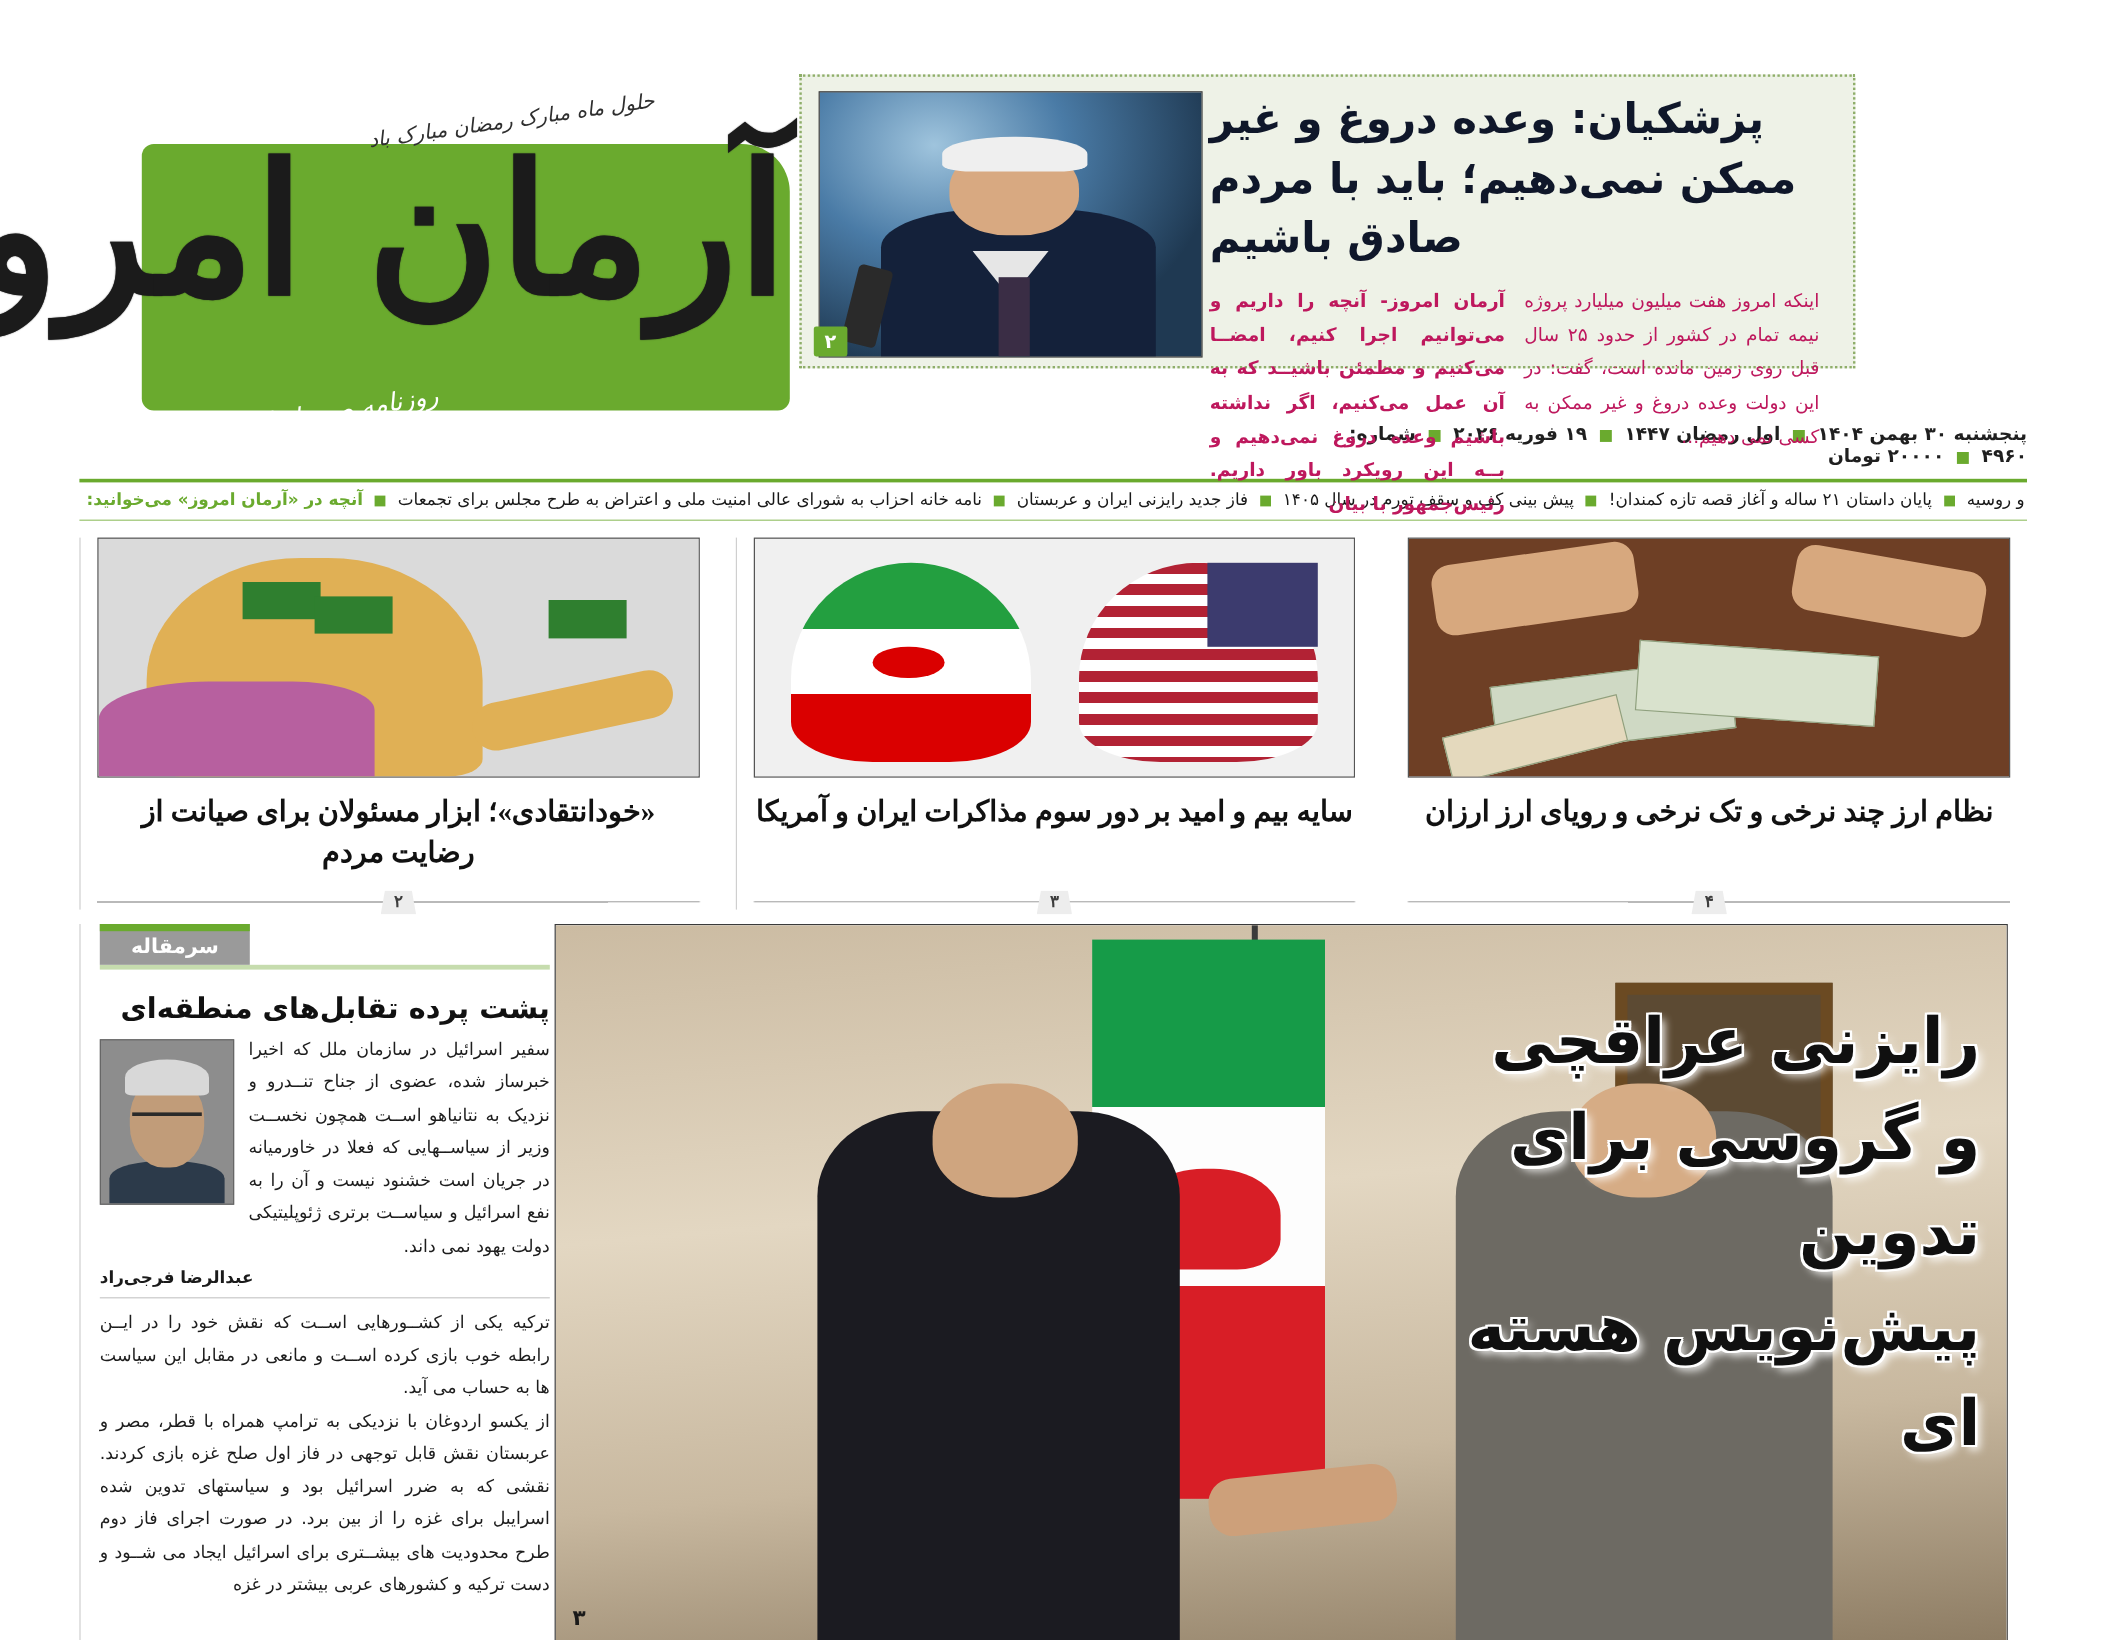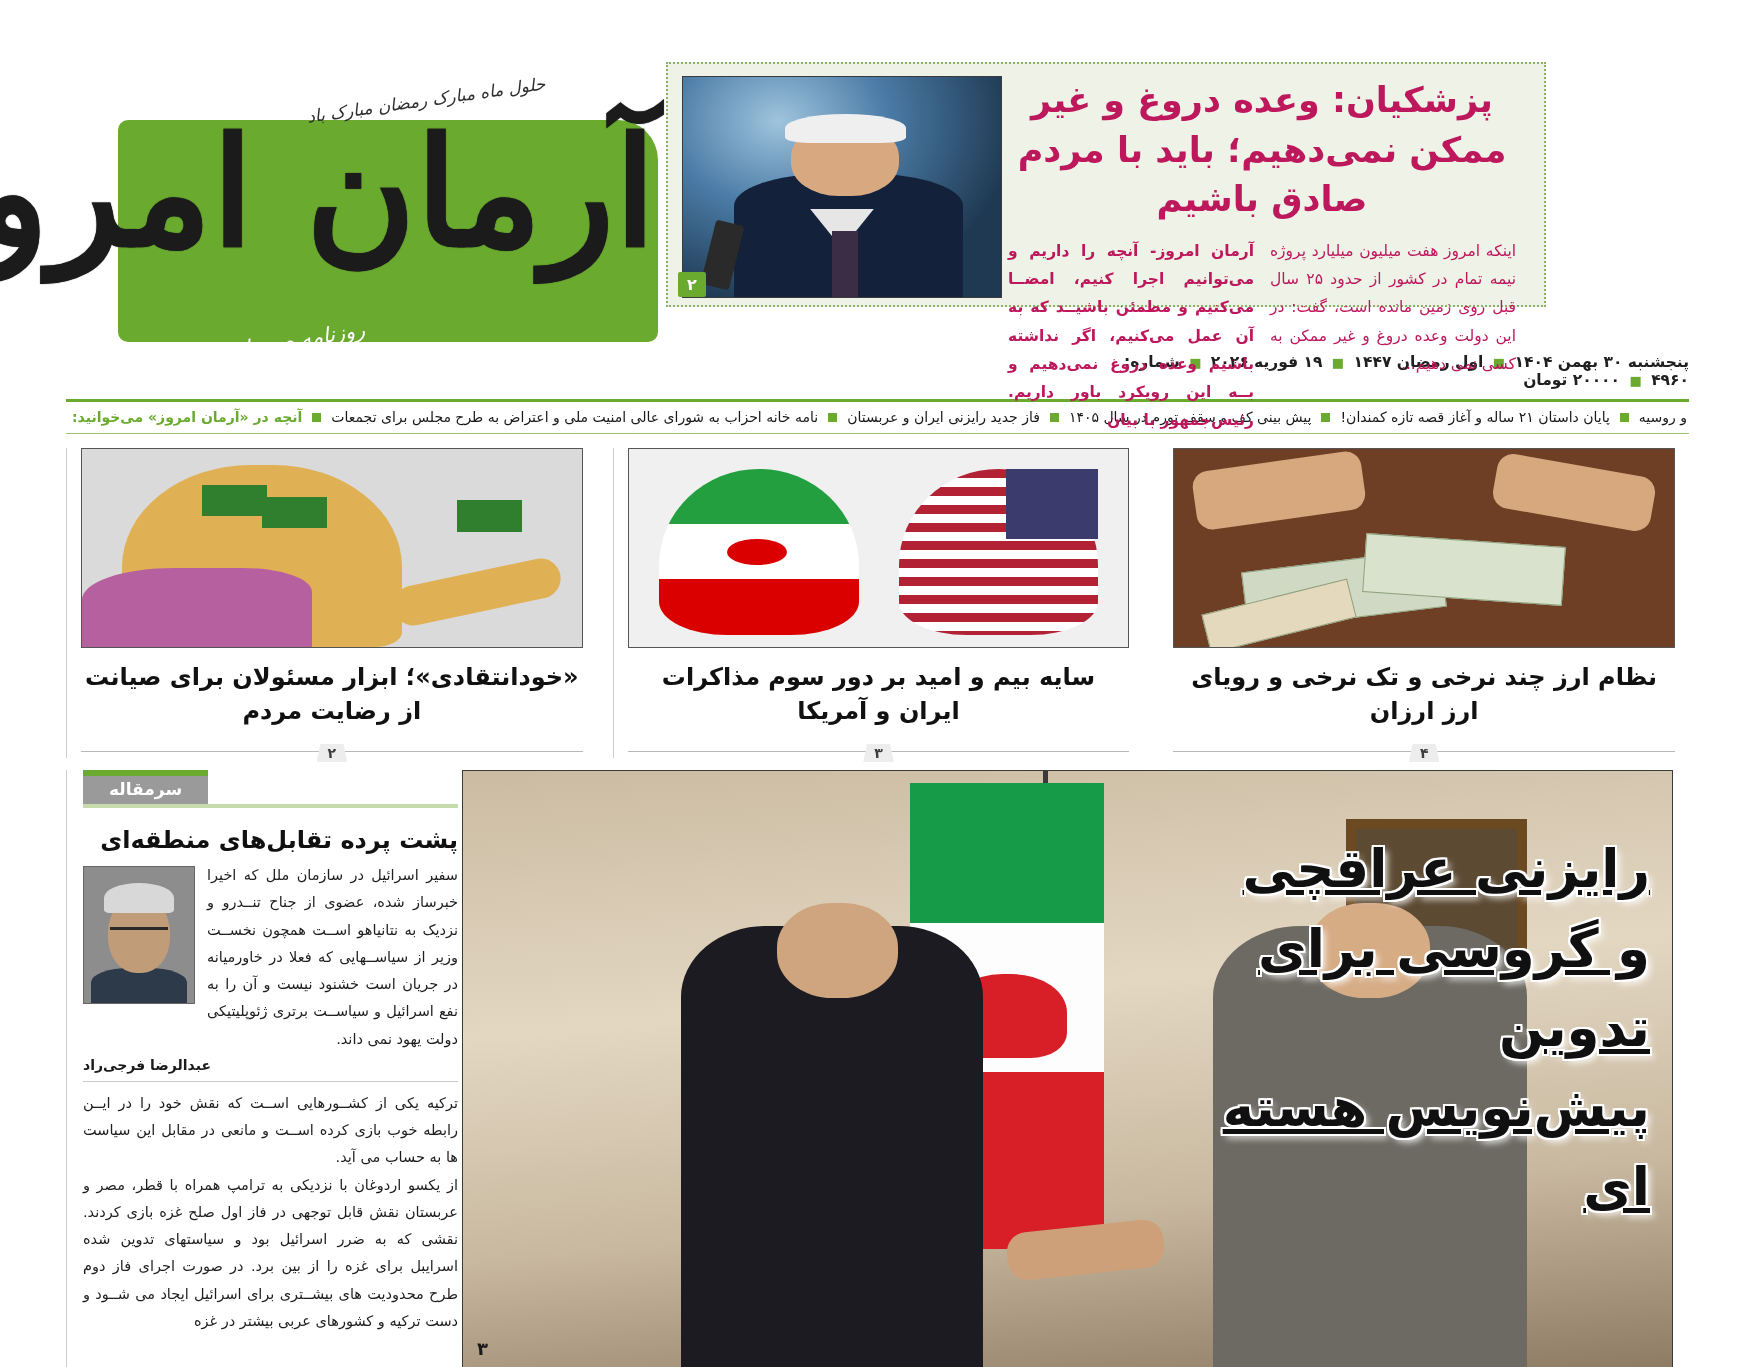--- a/index.html
+++ b/index.html
@@ -54,8 +54,8 @@
   }
   .lead-text { flex: 1; padding: 0 14px 0 6px; }
   .lead-headline {
-    font-size: 35px; font-weight: 700; line-height: 1.42; color: #be185d;
-    text-align: center; letter-spacing: -0.5px;
+    font-size: 35px; font-weight: 700; line-height: 1.42; color: #0f172a;
+    text-align: left; letter-spacing: -0.5px;
   }
   .lead-cols {
     margin-top: 12px; display: flex; flex-direction: row-reverse; gap: 16px;

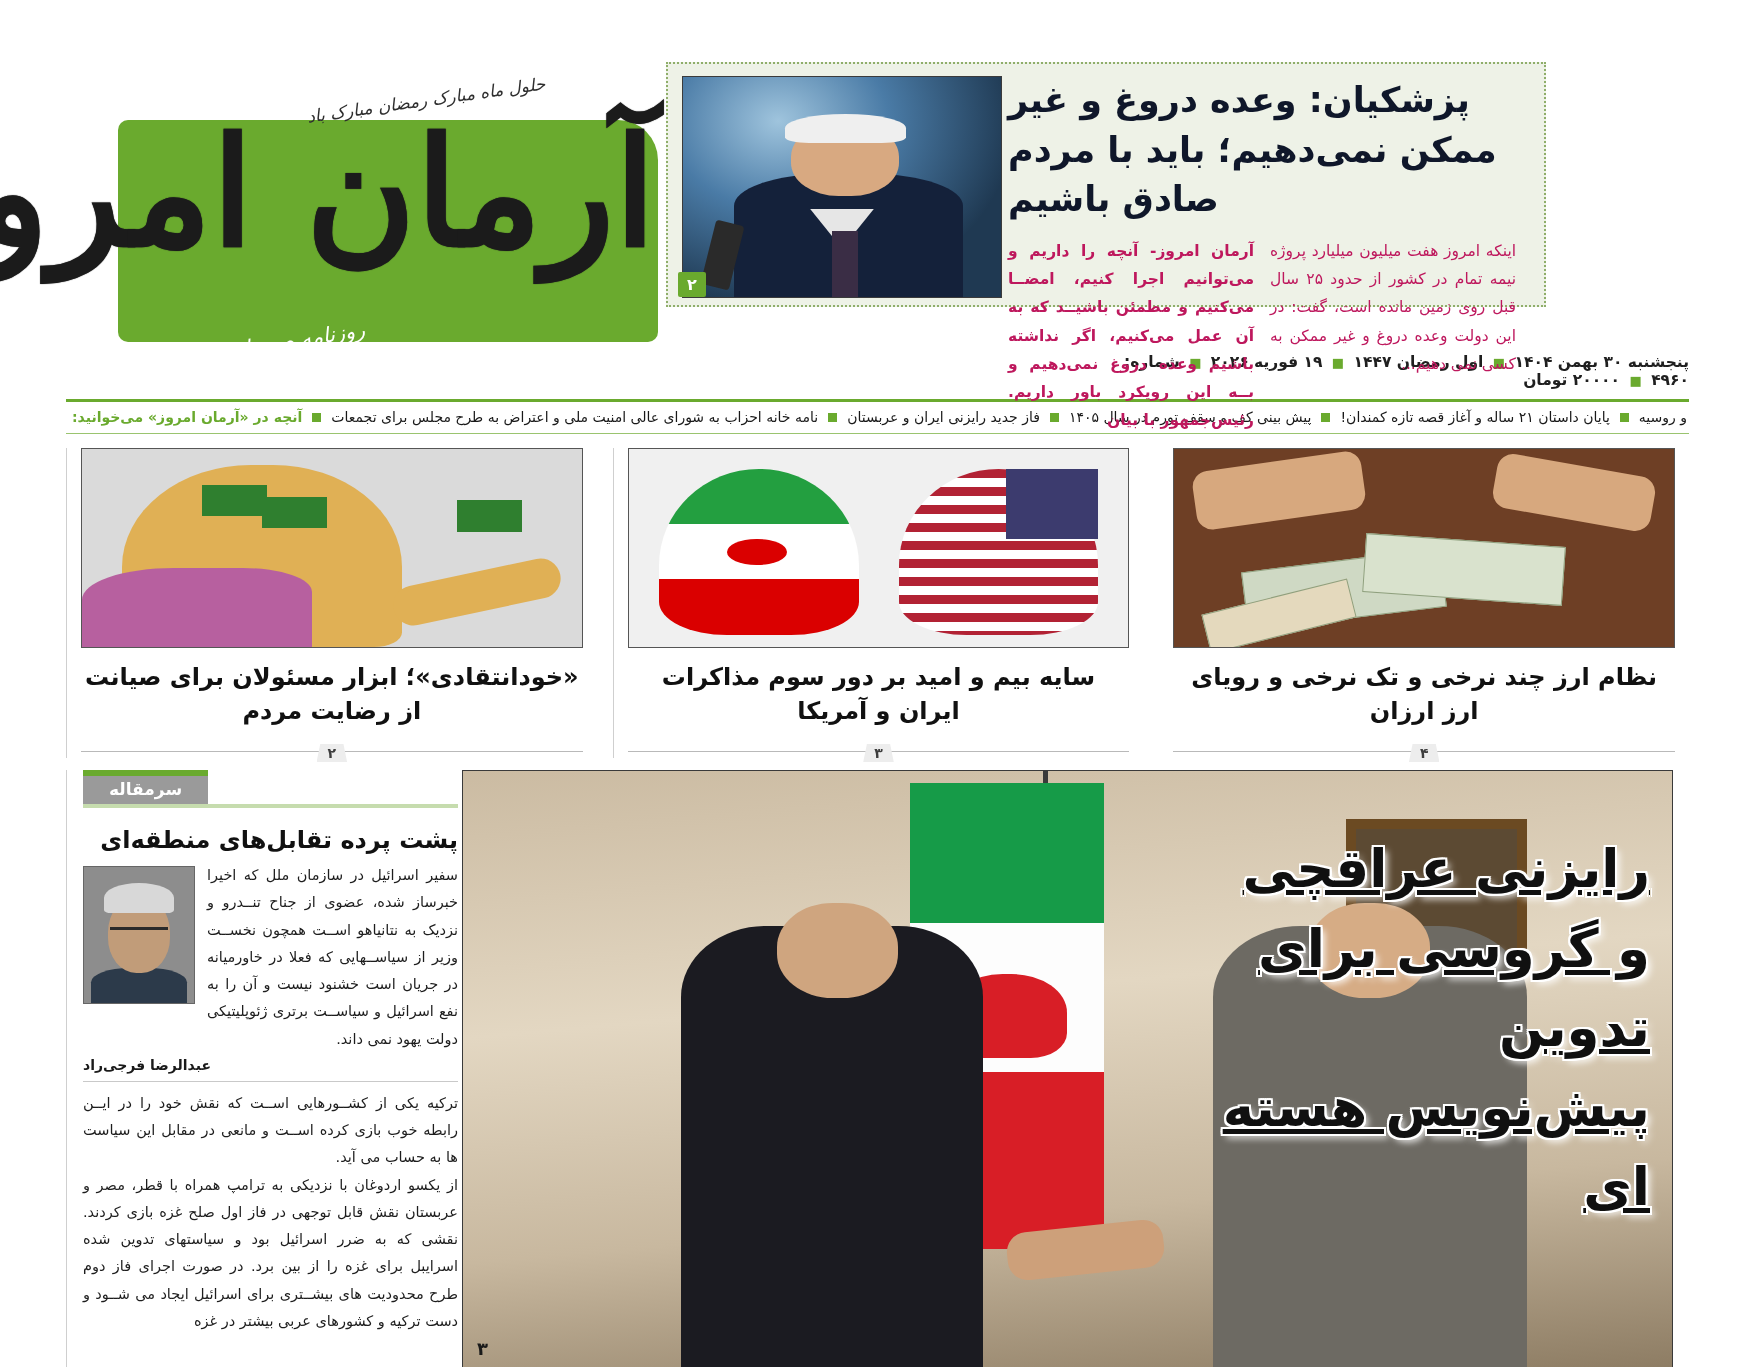--- a/index.html
+++ b/index.html
@@ -113,7 +113,7 @@
   
   .mid-grid {
     display: flex; flex-direction: row-reverse; gap: 16px;
-    margin: 14px 66px 0 66px; height: 310px;
+    margin: 14px 66px 0 66px; height: 310px; font-family: Liberation Serif, serif;
   }
   .card { flex: 1; padding: 0 14px; position: relative;
           border-left: 1px solid #cfcfcf; }

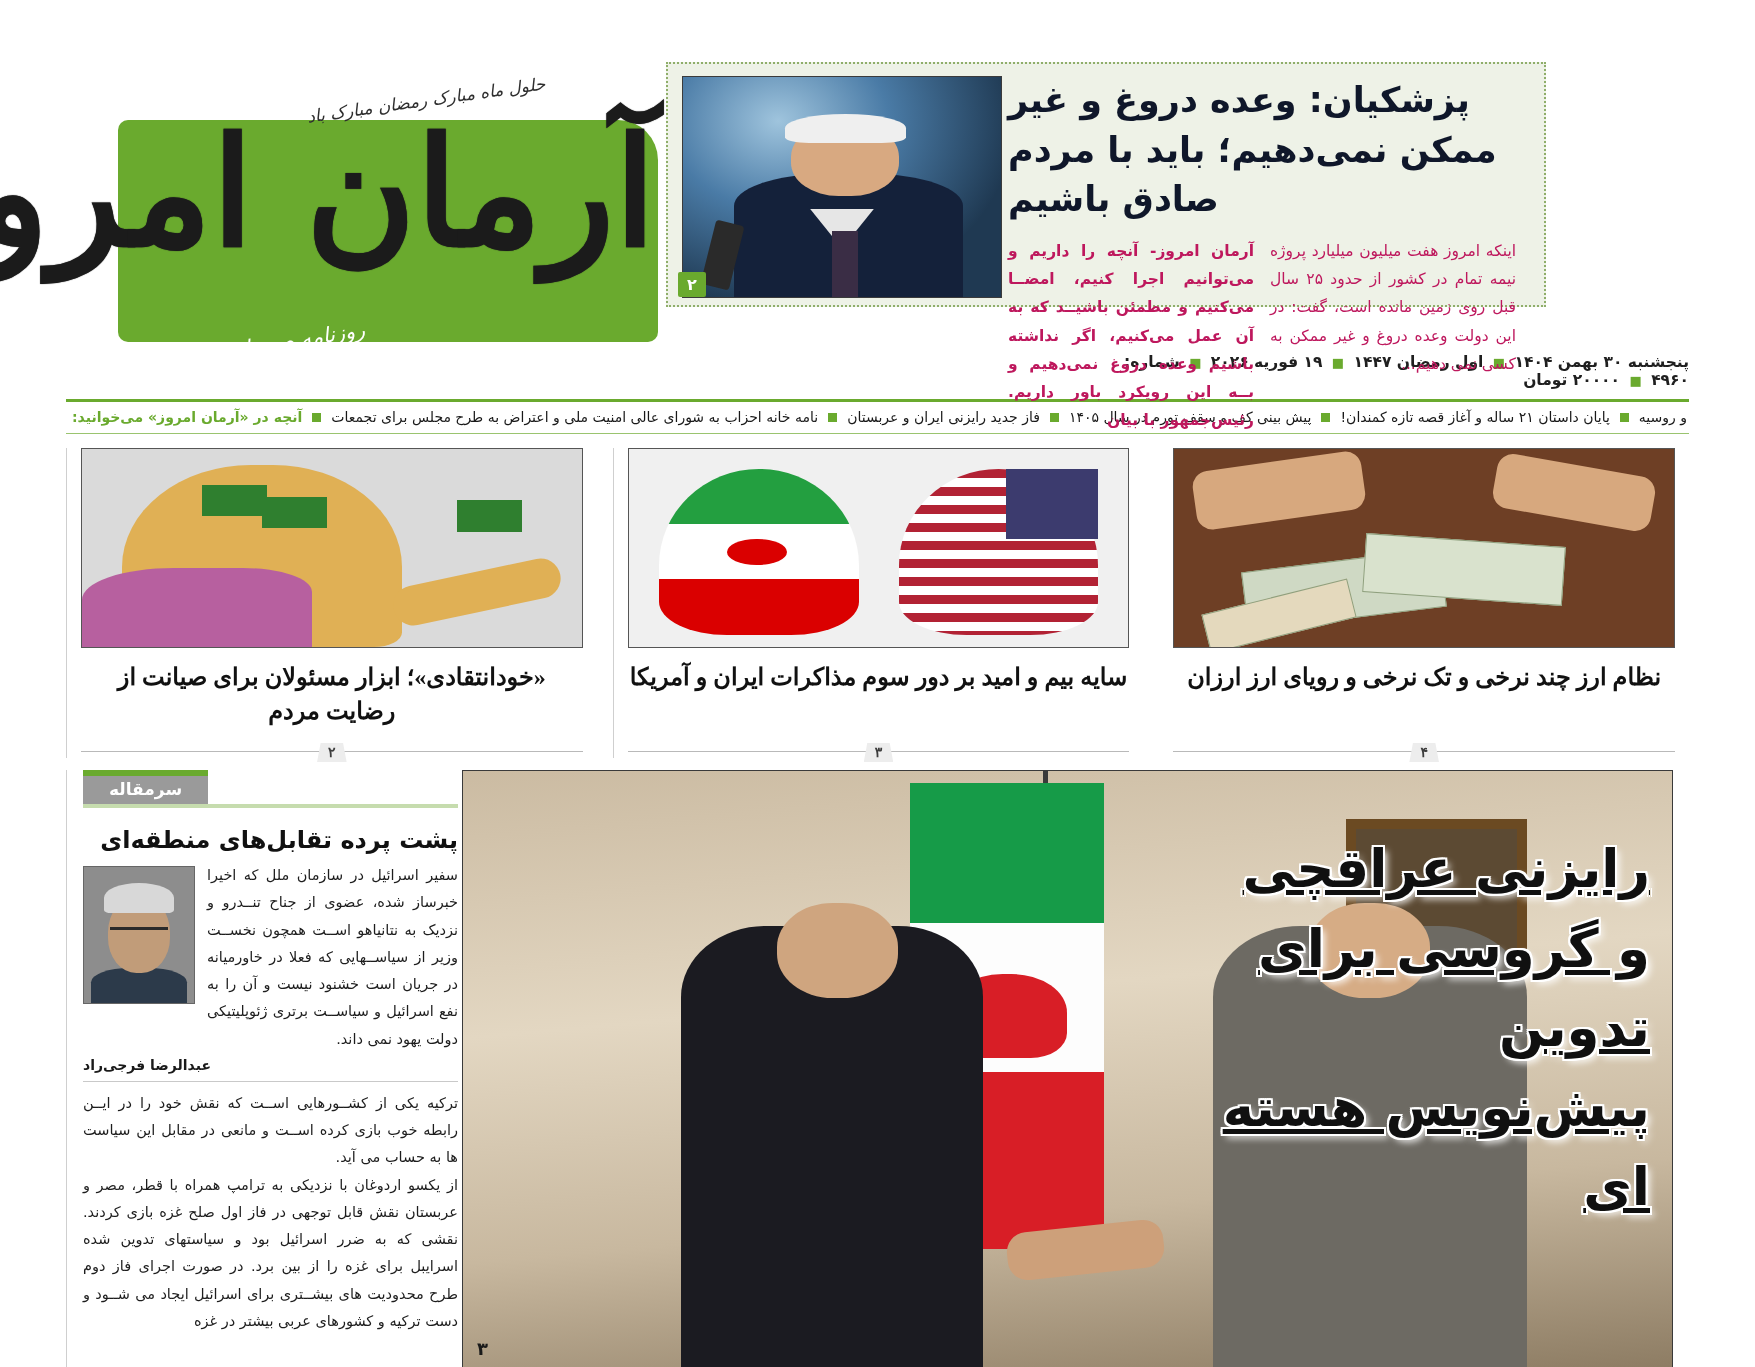--- a/index.html
+++ b/index.html
@@ -241,7 +241,7 @@
     text-align: right; text-shadow:
        2px 0 0 #fff, -2px 0 0 #fff, 0 2px 0 #fff, 0 -2px 0 #fff,
        2px 2px 0 #fff, -2px -2px 0 #fff, 2px -2px 0 #fff, -2px 2px 0 #fff,
-       4px 4px 7px rgba(255,255,255,0.9); text-decoration: underline;
+       4px 4px 7px rgba(255,255,255,0.9);
   }
   .ft-page {
     position: absolute; left: 14px; bottom: 10px;

